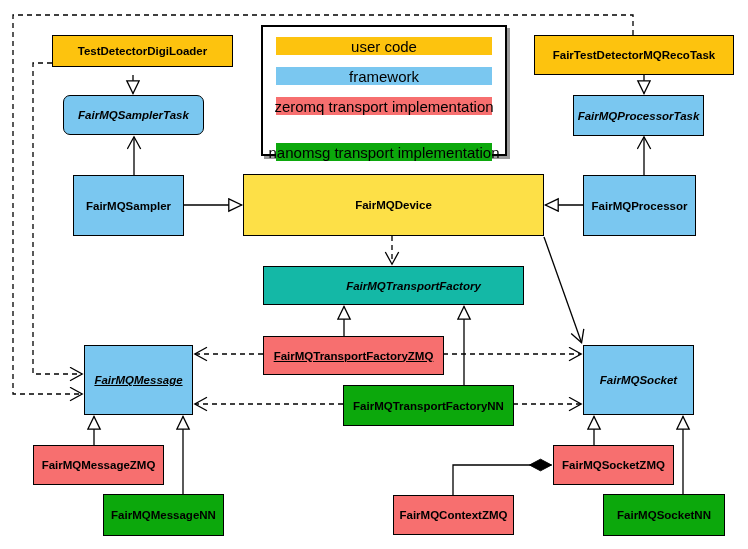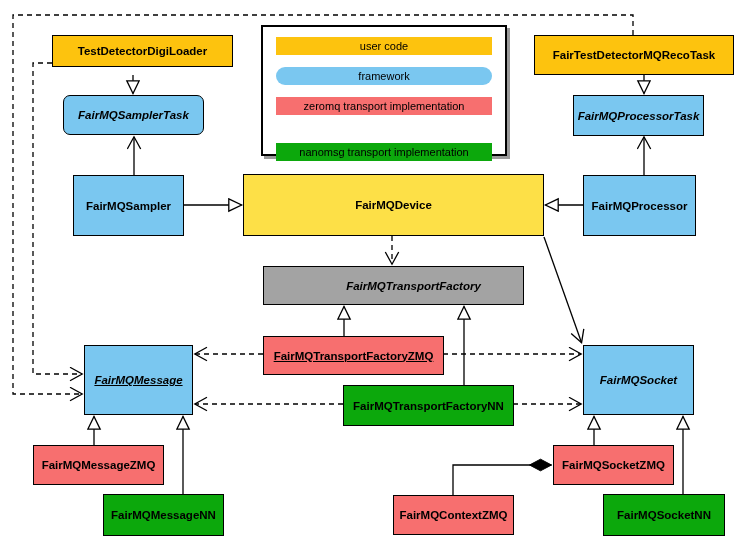--- a/index.html
+++ b/index.html
@@ -35,7 +35,7 @@
     position:absolute;
     left:13px;width:216px;height:18px;
     display:flex;align-items:center;justify-content:center;
-    font-size:11px;font-weight:normal;color:#000;
+    font-size:15px;font-weight:normal;color:#000;
     white-space:nowrap;
   }
   .lb0{top:10px;} .lb1{top:40px;} .lb2{top:70px;} .lb3{top:116px;}

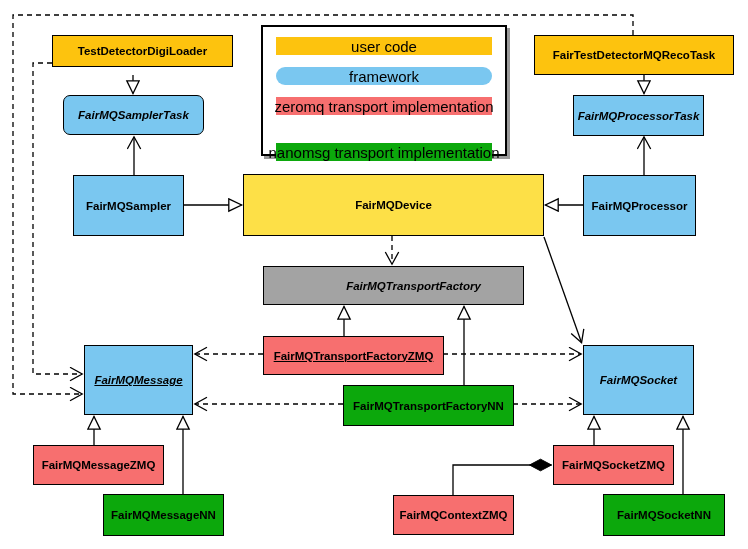--- a/index.html
+++ b/index.html
@@ -88,7 +88,7 @@
 
   <div class="legend">
     <div class="legend-bar lb0" style="background-color: rgb(253, 195, 14);">user code</div>
-    <div class="legend-bar lb1" style="background-color: rgb(122, 199, 240); border-radius: 9px;">framework</div>
+    <div class="legend-bar lb1" style="background-color: rgb(122, 199, 240);">framework</div>
     <div class="legend-bar lb2" style="background-color: rgb(247, 111, 111);">zeromq transport implementation</div>
     <div class="legend-bar lb3" style="background-color: rgb(12, 168, 12);">nanomsg transport implementation</div>
   </div>

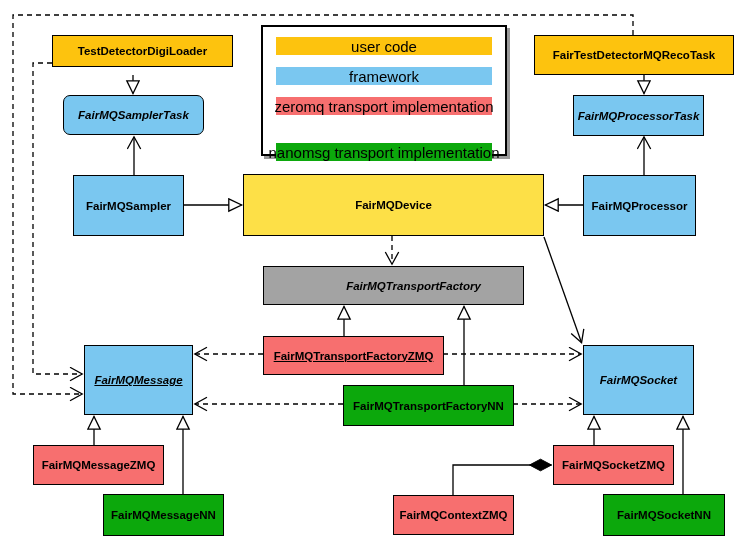--- a/index.html
+++ b/index.html
@@ -107,7 +107,7 @@
 
   <div class="node" style="left: 583px; top: 175px; width: 113px; height: 61px; background-color: rgb(122, 199, 240);">FairMQProcessor</div>
 
-  <div class="node abstract" style="left: 263px; top: 266px; width: 261px; height: 39px; background-color: #a3a3a3; padding-left: 40px;">FairMQTransportFactory</div>
+  <div class="node abstract" style="left: 263px; top: 266px; width: 261px; height: 39px; background-color: #14b8a6; padding-left: 40px;">FairMQTransportFactory</div>
 
   <div class="node" style="left: 263px; top: 336px; width: 181px; height: 39px; background-color: rgb(247, 111, 111); text-decoration: underline;">FairMQTransportFactoryZMQ</div>
 

